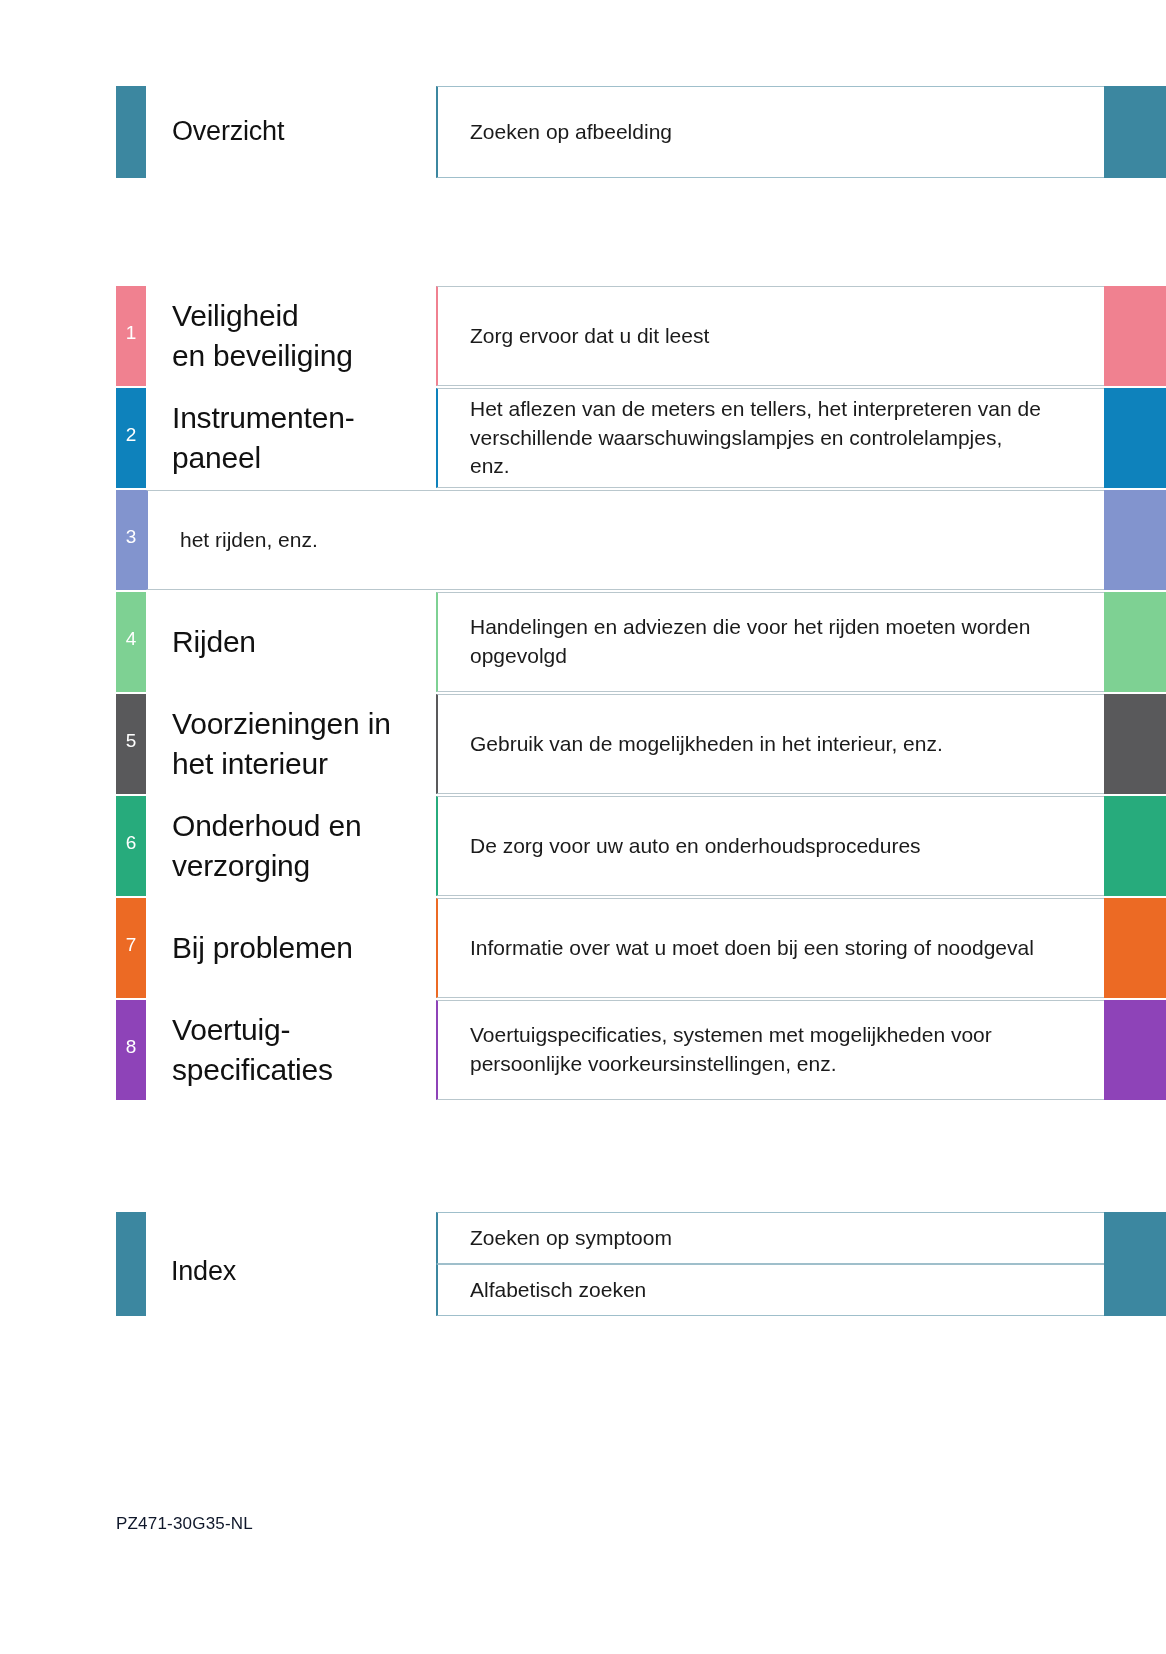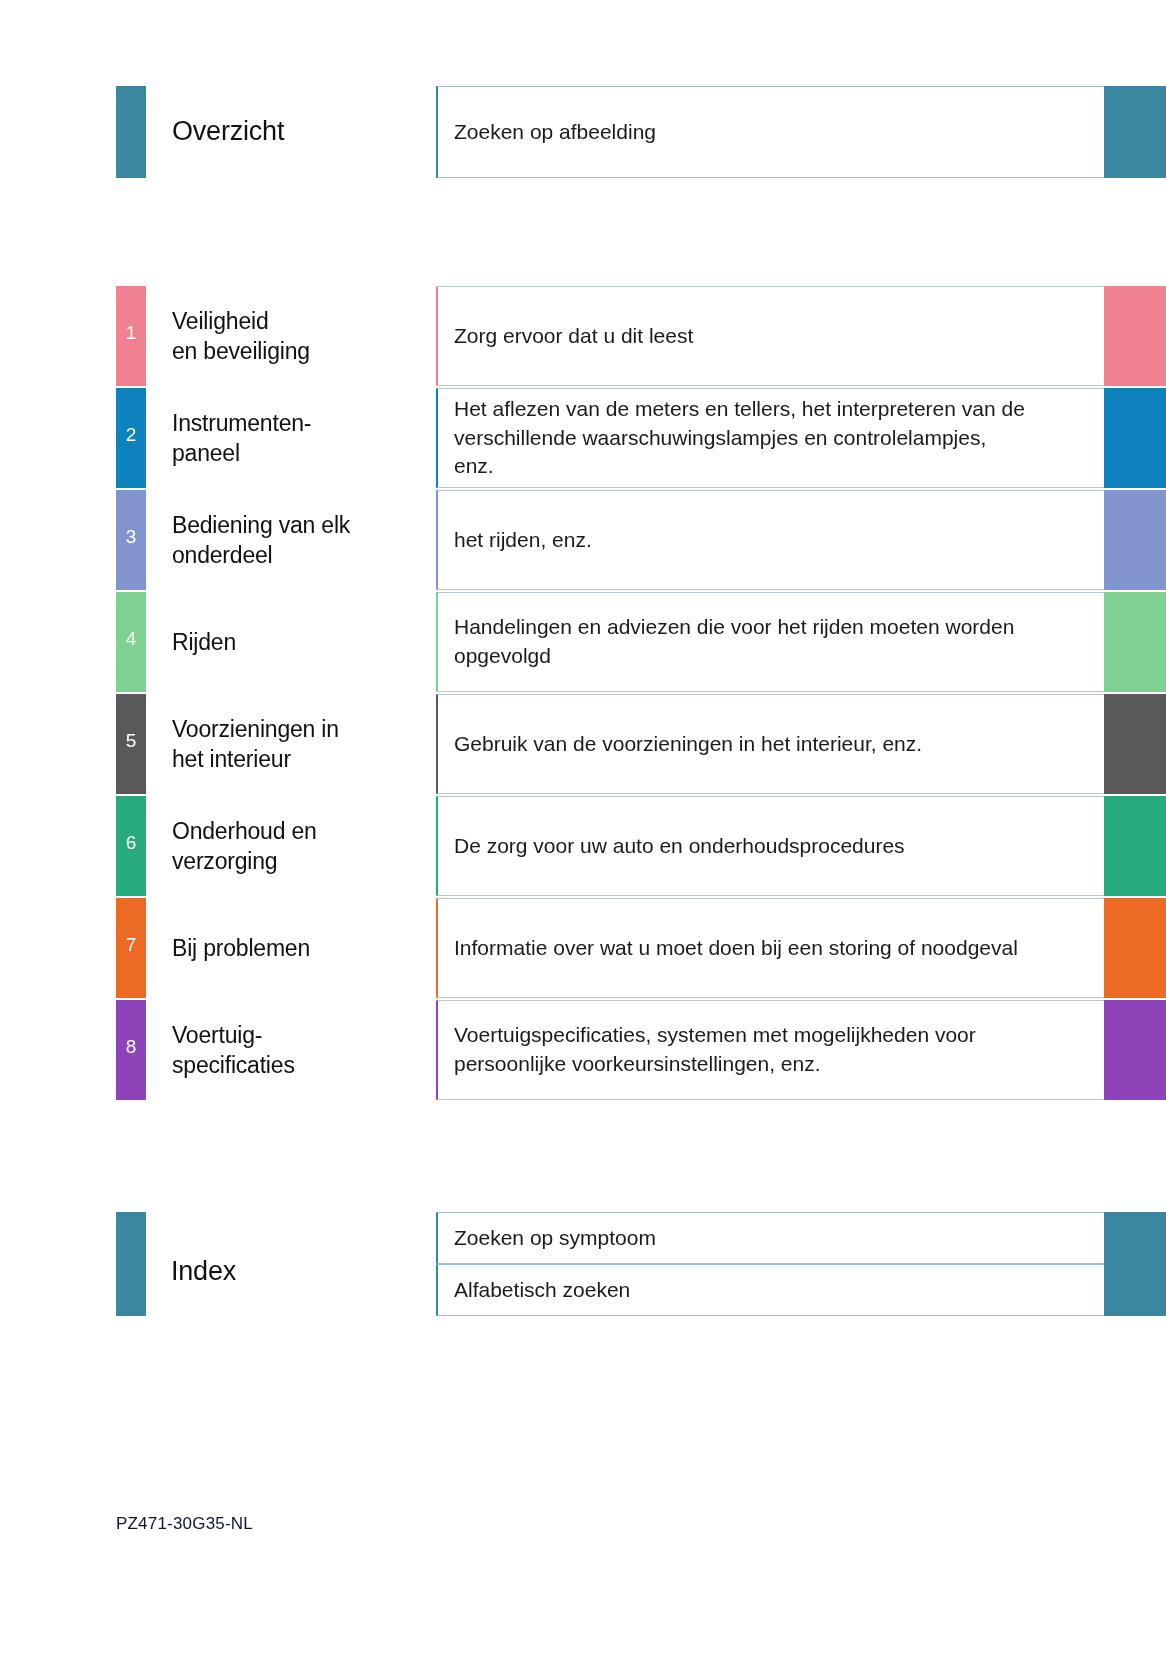--- a/index.html
+++ b/index.html
@@ -73,7 +73,7 @@
     line-height: 1.38;
     color: #1b1b1b;
   }
-  .desc span { display: block; }
+  .desc span { display: block; margin-left: 16px; }
 
   .endcap {
     flex: 0 0 62px;

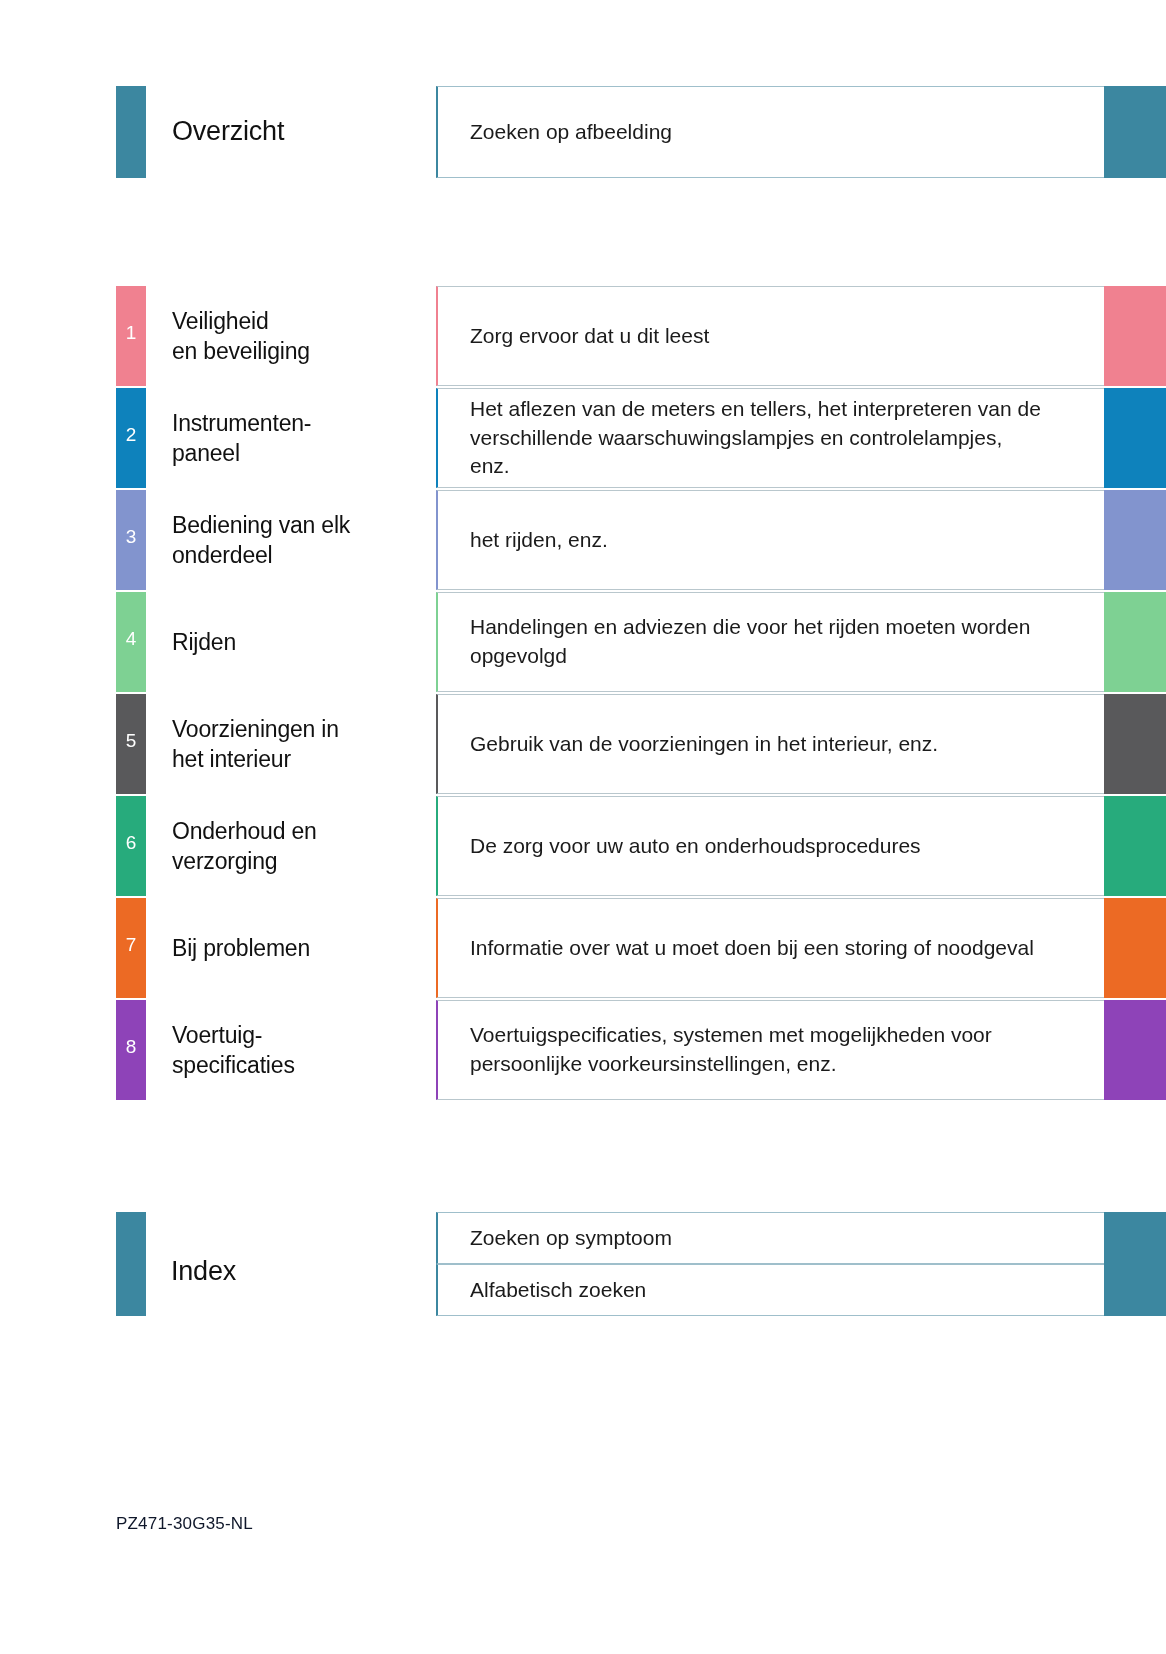--- a/index.html
+++ b/index.html
@@ -52,7 +52,7 @@
     display: flex;
     flex-direction: column;
     justify-content: center;
-    font-size: 23px;
+    font-size: 30px;
     line-height: 1.32;
     color: #111111;
     letter-spacing: -0.2px;

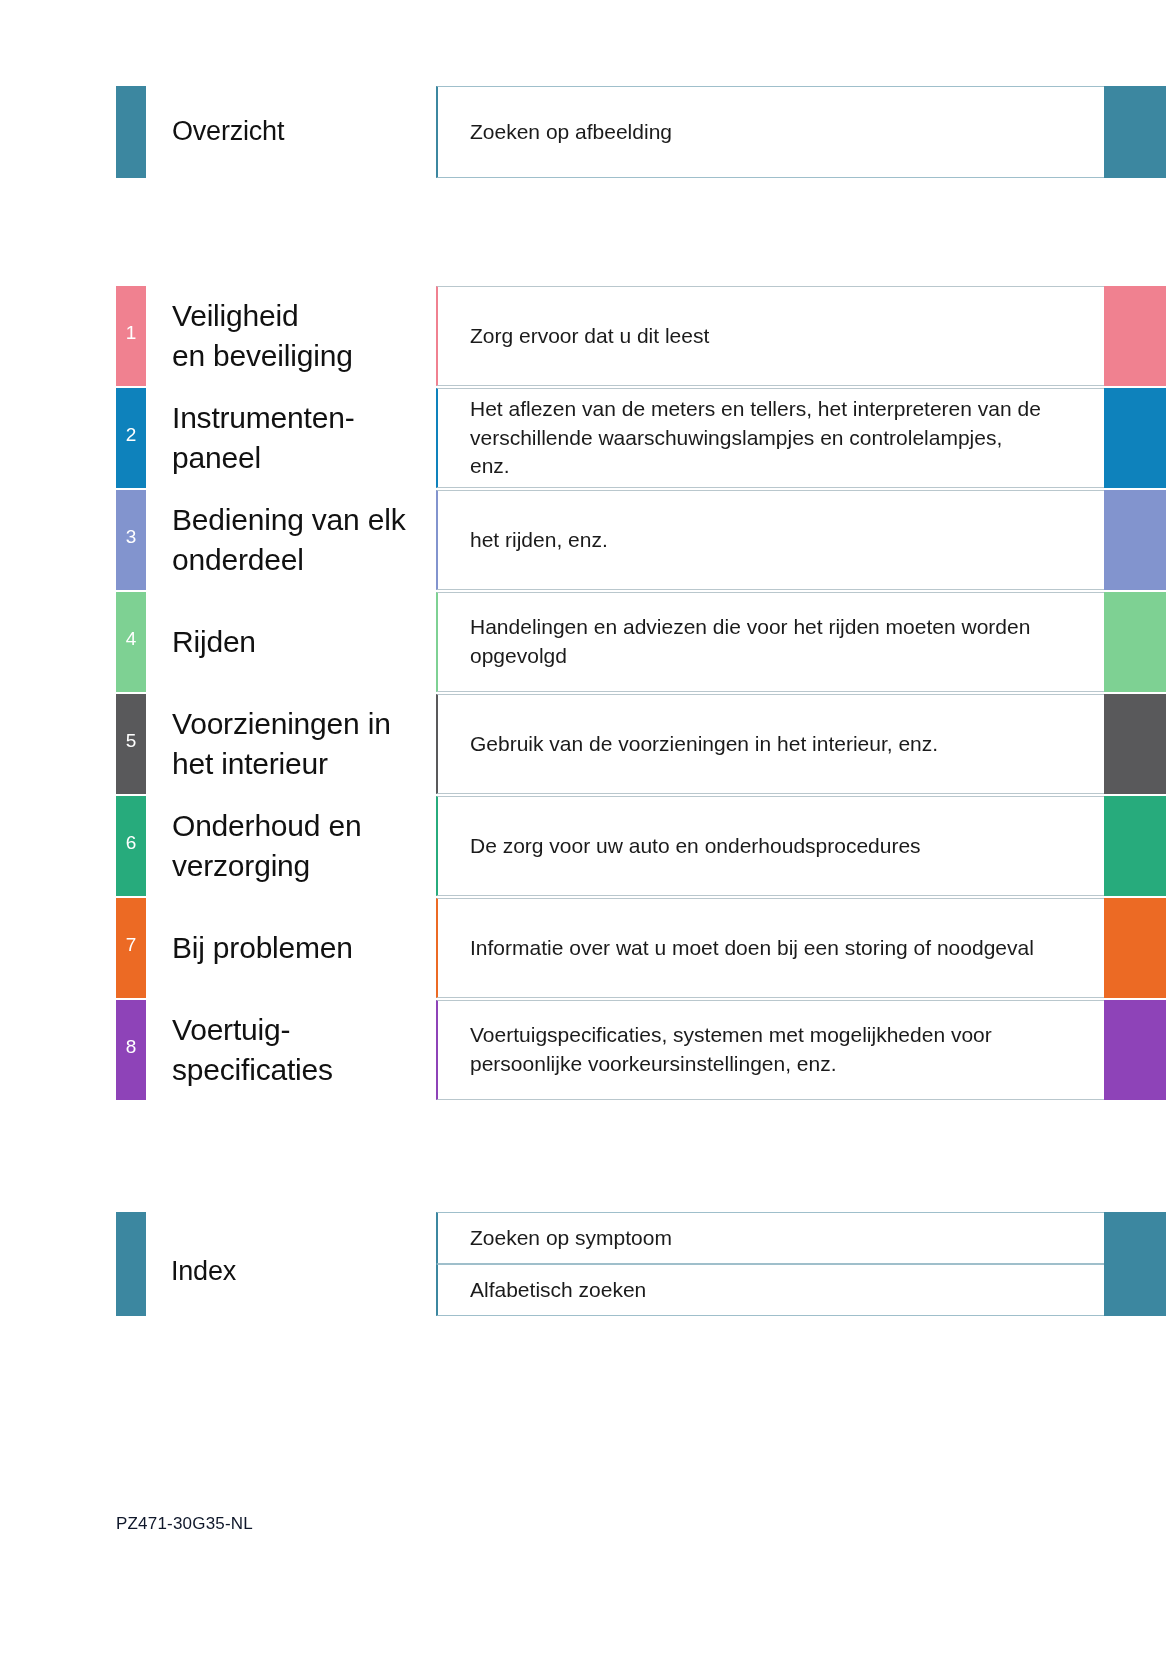--- a/index.html
+++ b/index.html
@@ -142,10 +142,6 @@
     <div class="tab" style="background:#8294ce;">
       <div class="tab-num" style="top:36px;">3</div>
     </div>
-    <div class="title">
-      <span>Bediening van elk</span>
-      <span>onderdeel</span>
-    </div>
     <div class="desc" style="border-left-color:#8294ce;">
       <span>het rijden, enz.</span>
     </div>

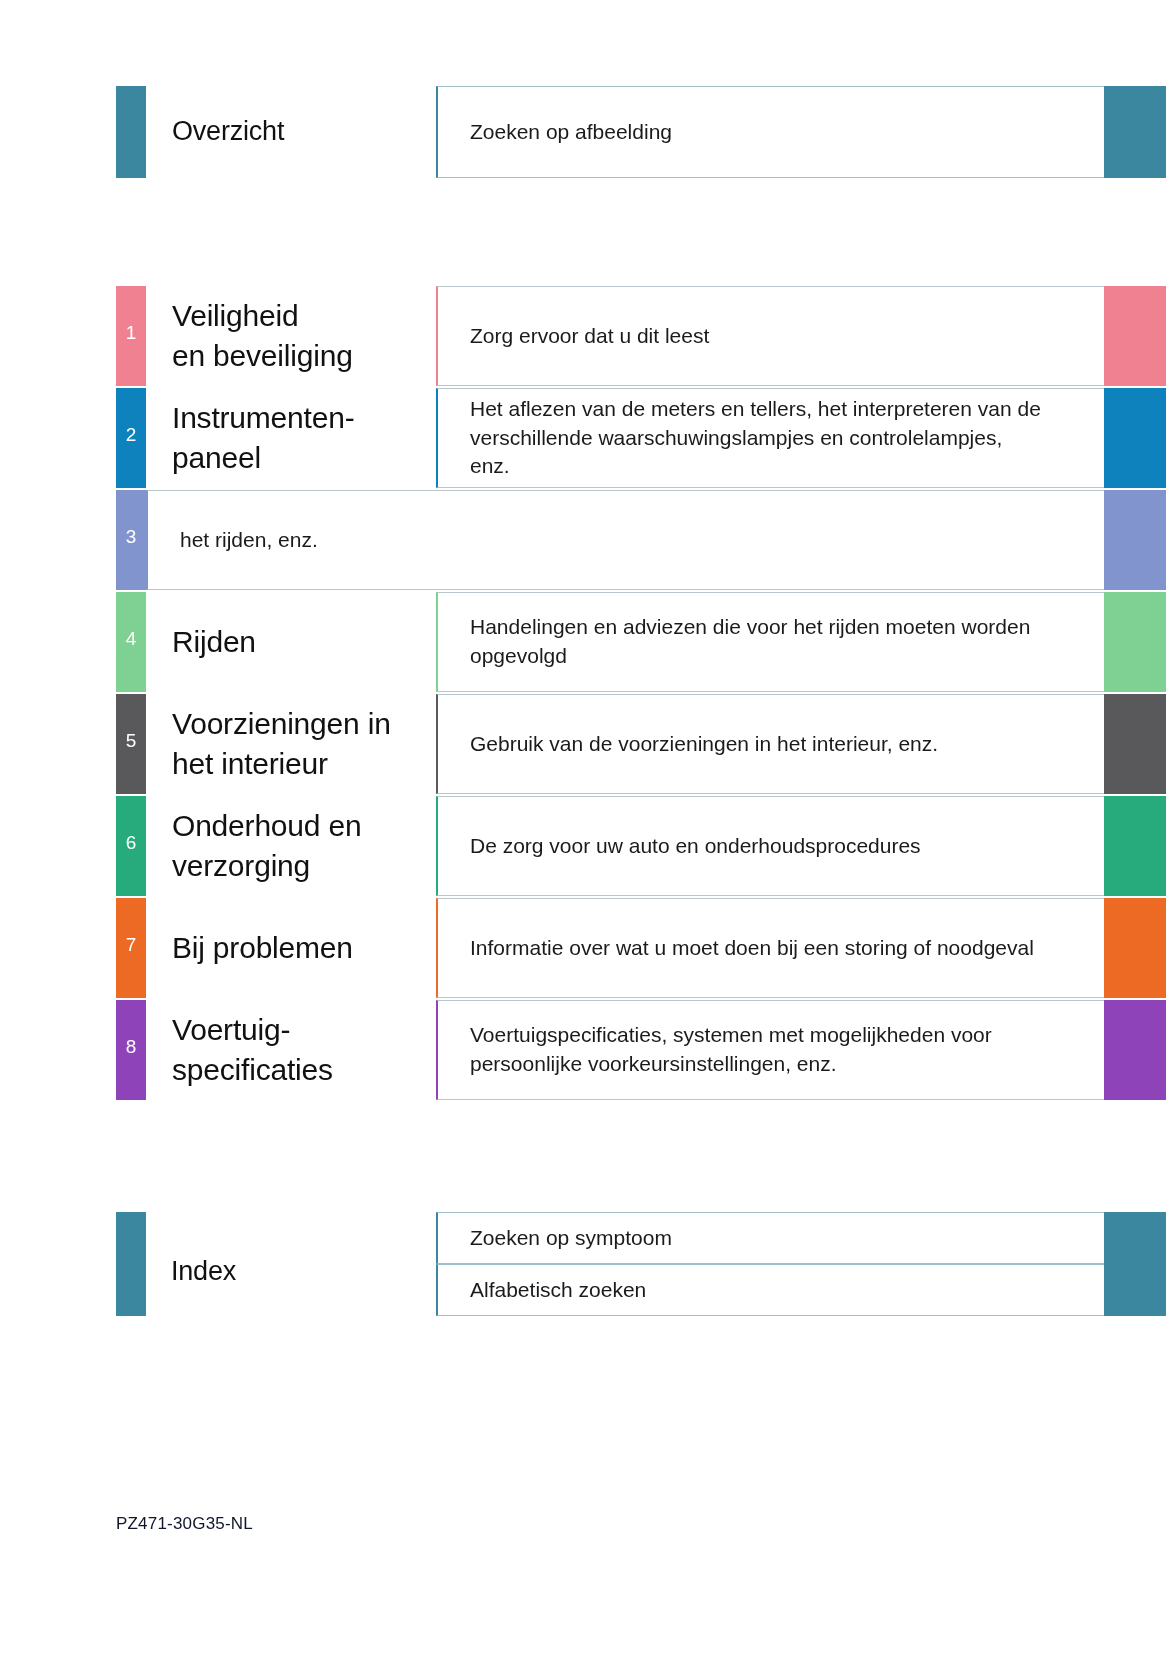--- a/index.html
+++ b/index.html
@@ -171,7 +171,7 @@
       <span>het interieur</span>
     </div>
     <div class="desc" style="border-left-color:#59595b;">
-      <span>Gebruik van de voorzieningen in het interieur, enz.</span>
+      <span>Gebruik van de mogelijkheden in het interieur, enz.</span>
     </div>
     <div class="endcap" style="background:#59595b;"></div>
   </div>

